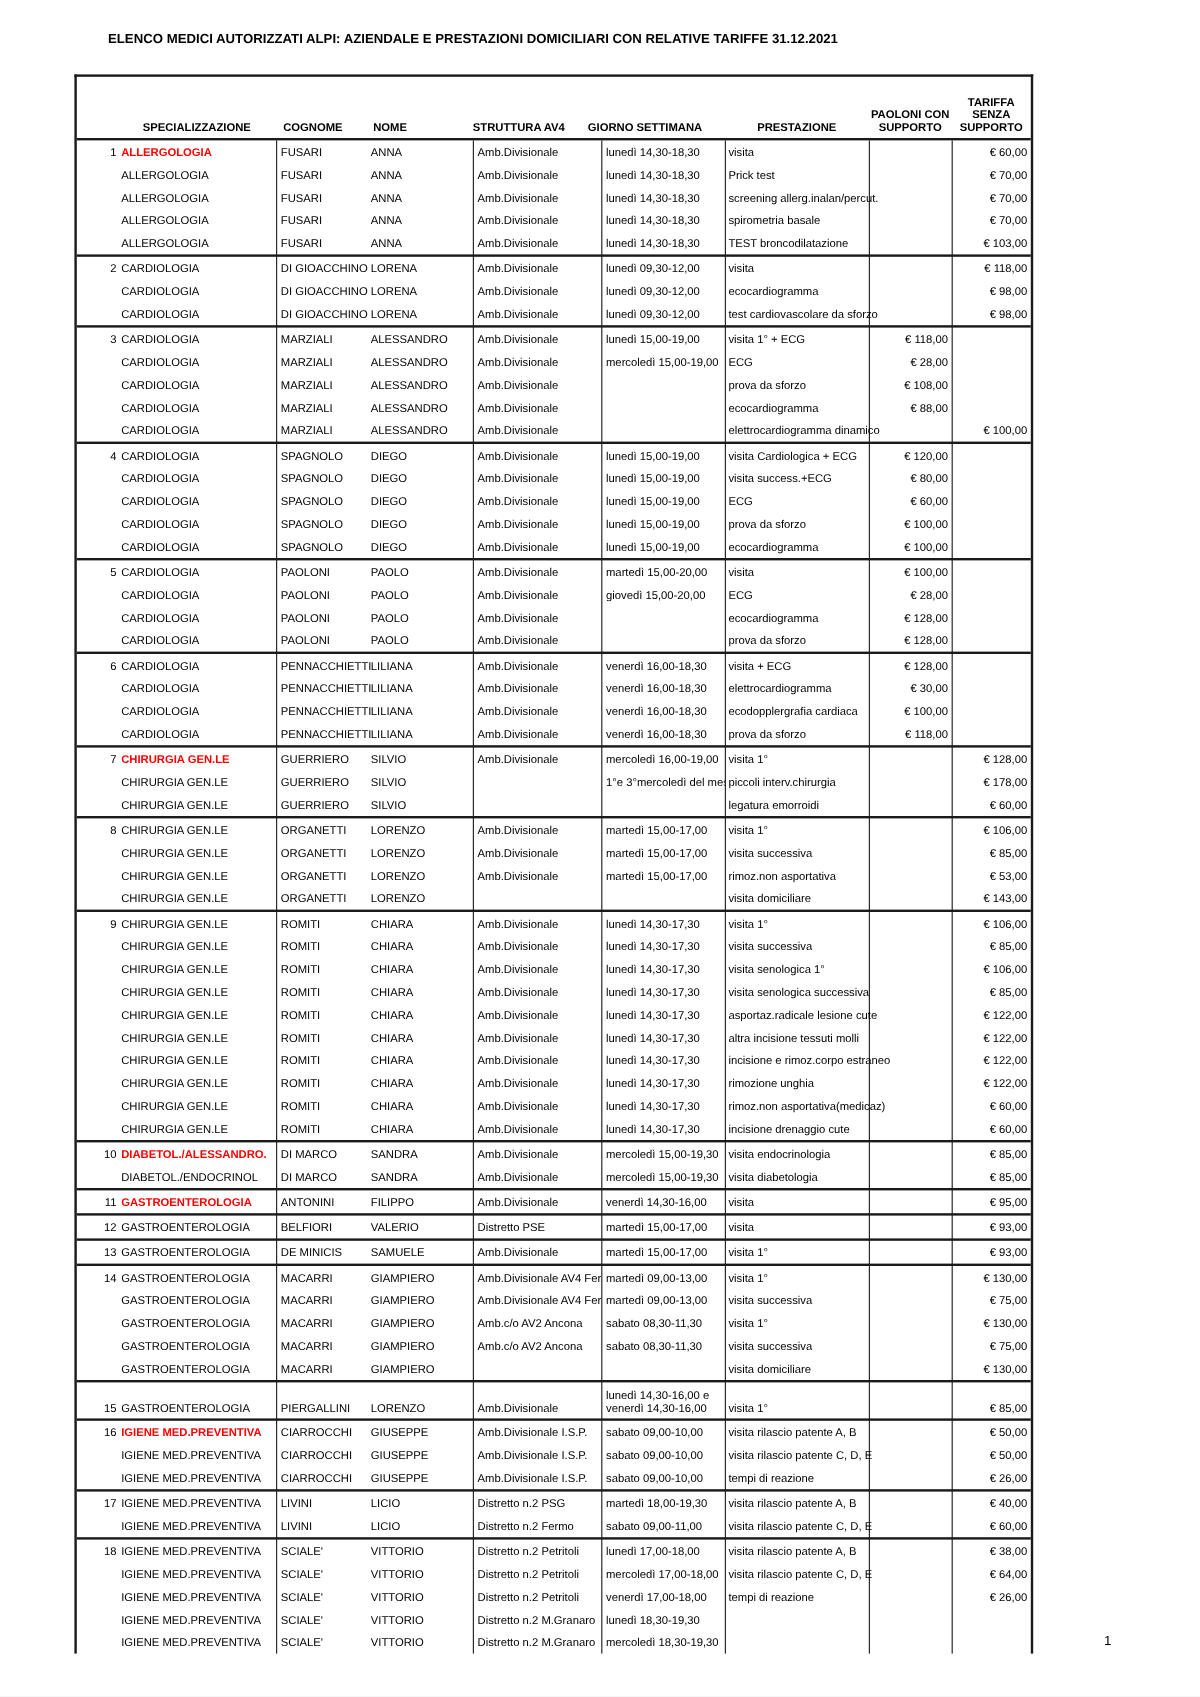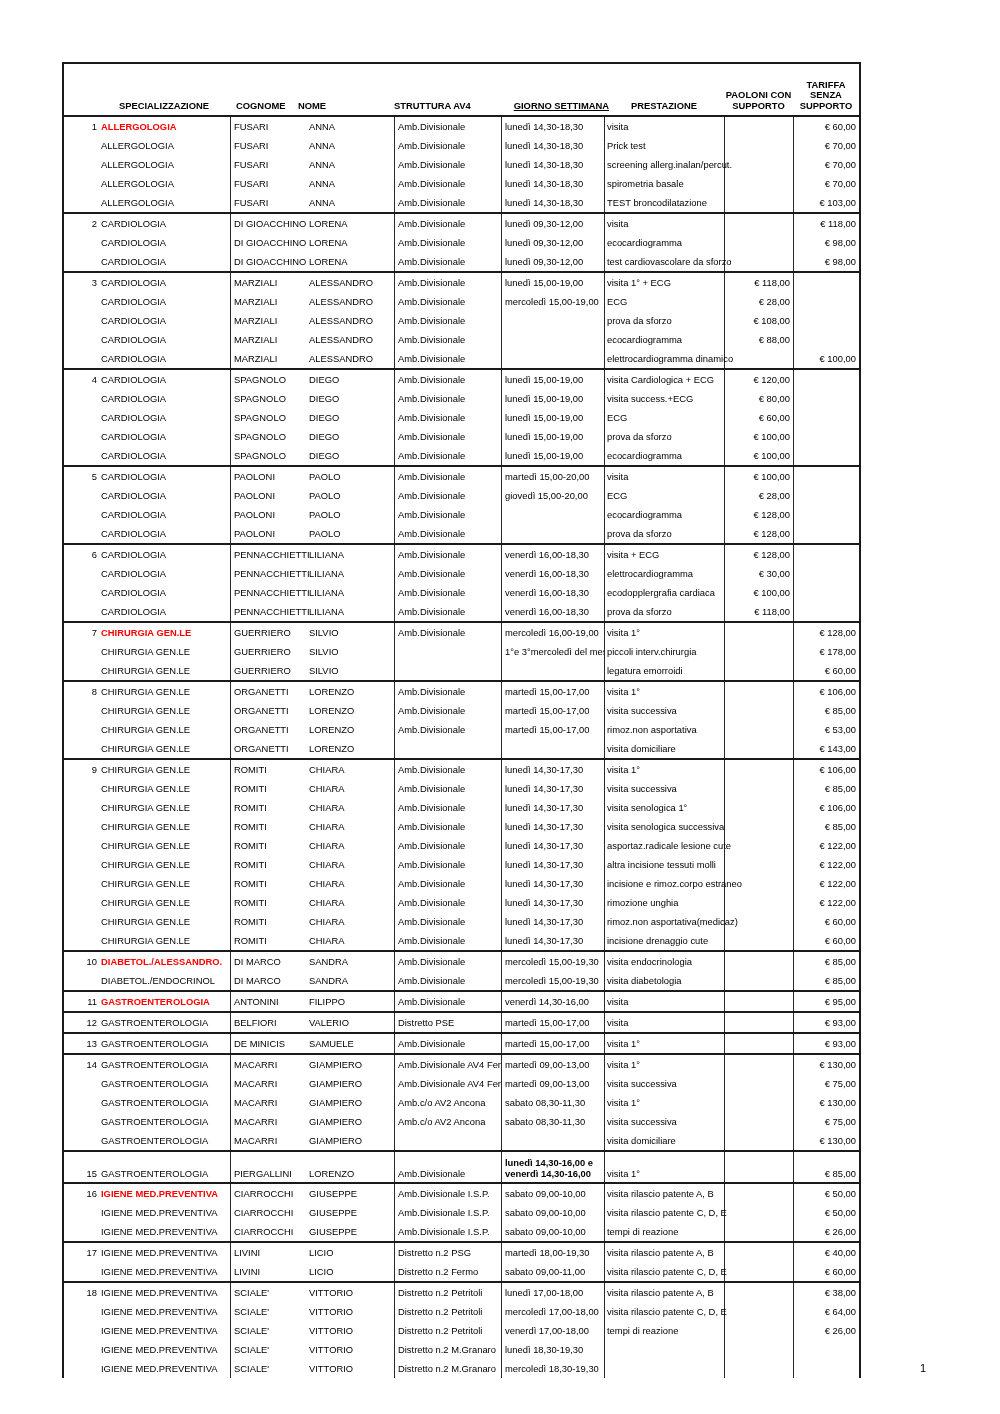--- a/index.html
+++ b/index.html
@@ -43,6 +43,7 @@
 <body>
 
 <div class="page">
+  <div class="title">ELENCO MEDICI AUTORIZZATI ALPI: AZIENDALE E PRESTAZIONI DOMICILIARI CON RELATIVE TARIFFE 31.12.2021</div>
 
   <div class="tablewrap">
     <div class="thead">

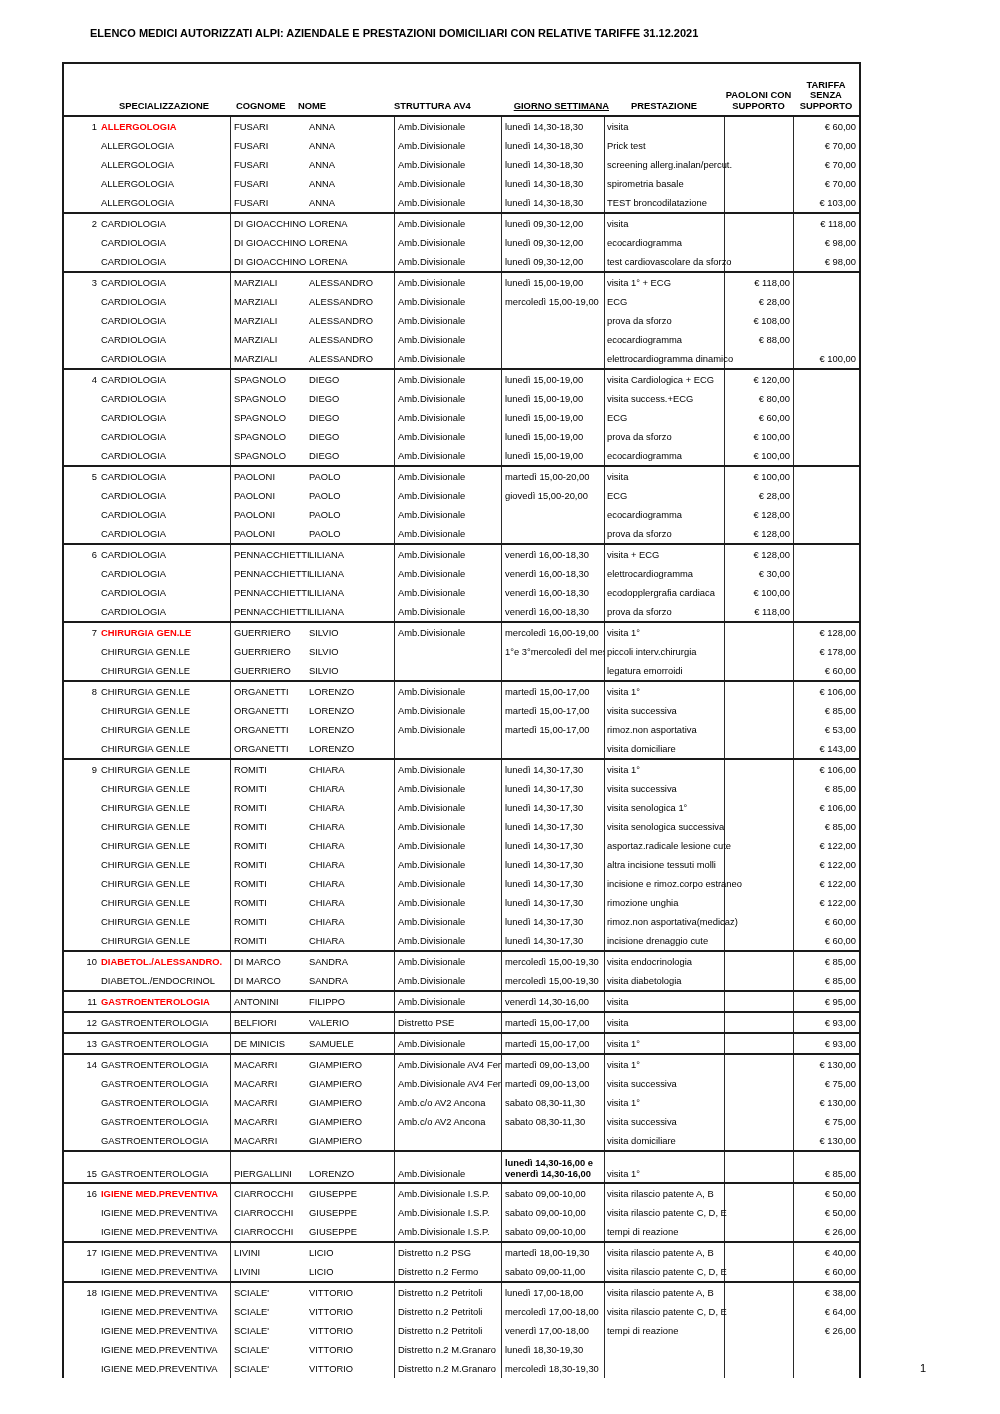--- a/index.html
+++ b/index.html
@@ -12,7 +12,7 @@
   .thead .hl{position:absolute;bottom:4px;white-space:pre-line;line-height:10.5px;}
   .hl-spec{left:30px;width:140px;text-align:center;margin-top:36px;}
   .hl-cognome{left:172px;}
-  .hl-nome{left:234px;}
+  .hl-nome{left:247px;}
   .hl-strutt{left:330px;width:107px;text-align:left;}
   .hl-giorno{left:442px;width:103px;text-align:right;text-decoration:underline;}
   .hl-prest{left:540px;width:120px;text-align:center;}

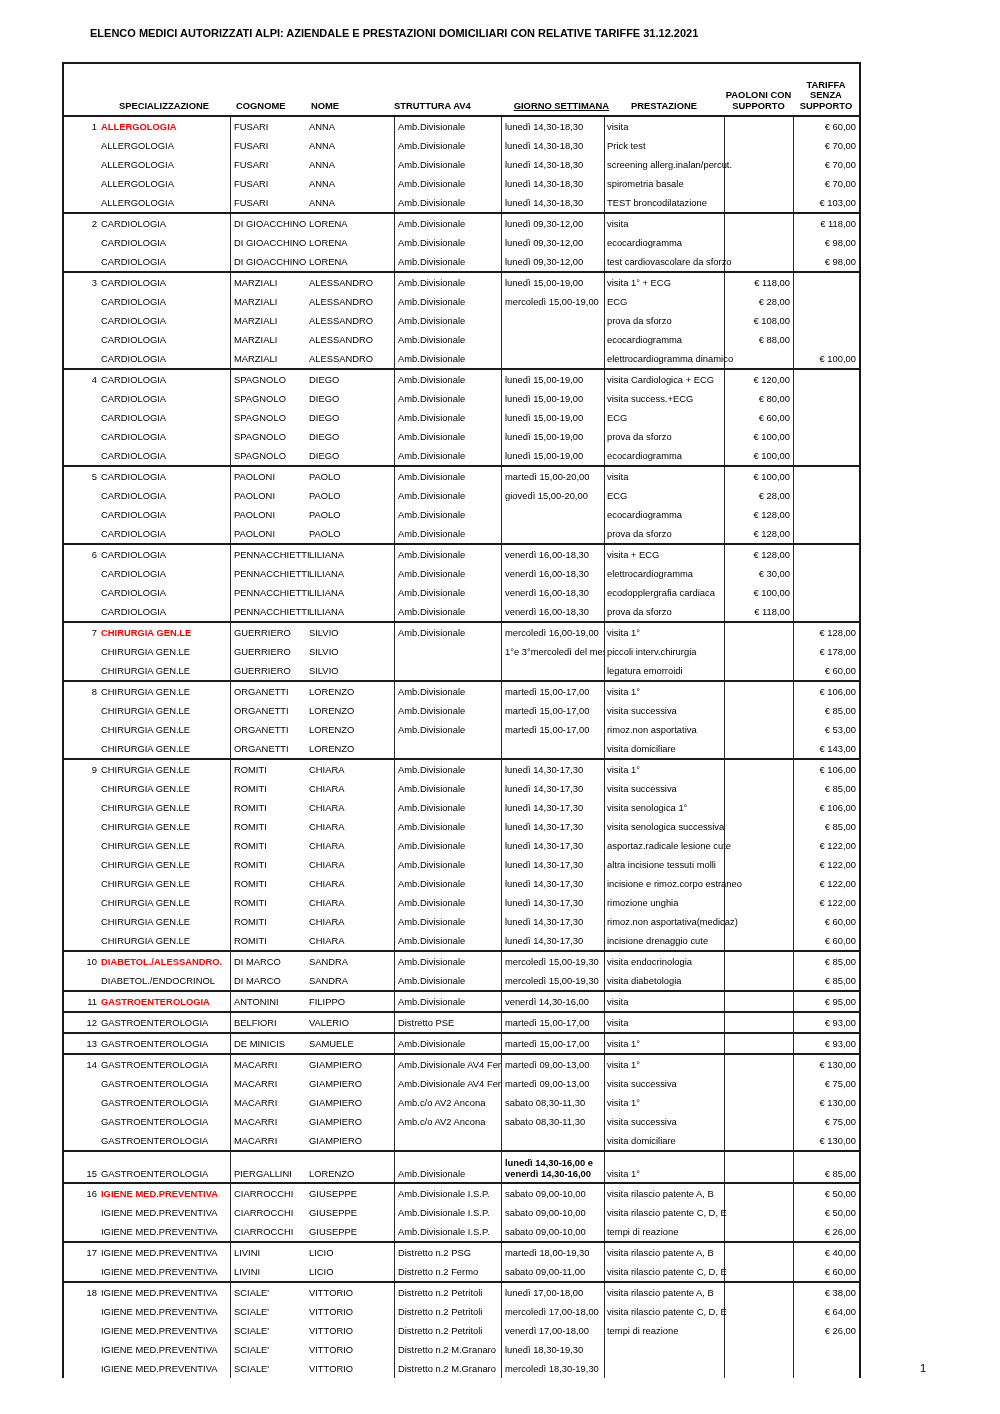--- a/index.html
+++ b/index.html
@@ -14,7 +14,7 @@
   .hl-cognome{left:172px;}
   .hl-nome{left:247px;}
   .hl-strutt{left:330px;width:107px;text-align:left;}
-  .hl-giorno{left:442px;width:103px;text-align:right;text-decoration:underline;}
+  .hl-giorno{left:422px;width:103px;text-align:center;}
   .hl-prest{left:540px;width:120px;text-align:center;}
   .hl-con{left:660px;width:69px;text-align:center;}
   .hl-senza{left:729px;width:66px;text-align:center;}

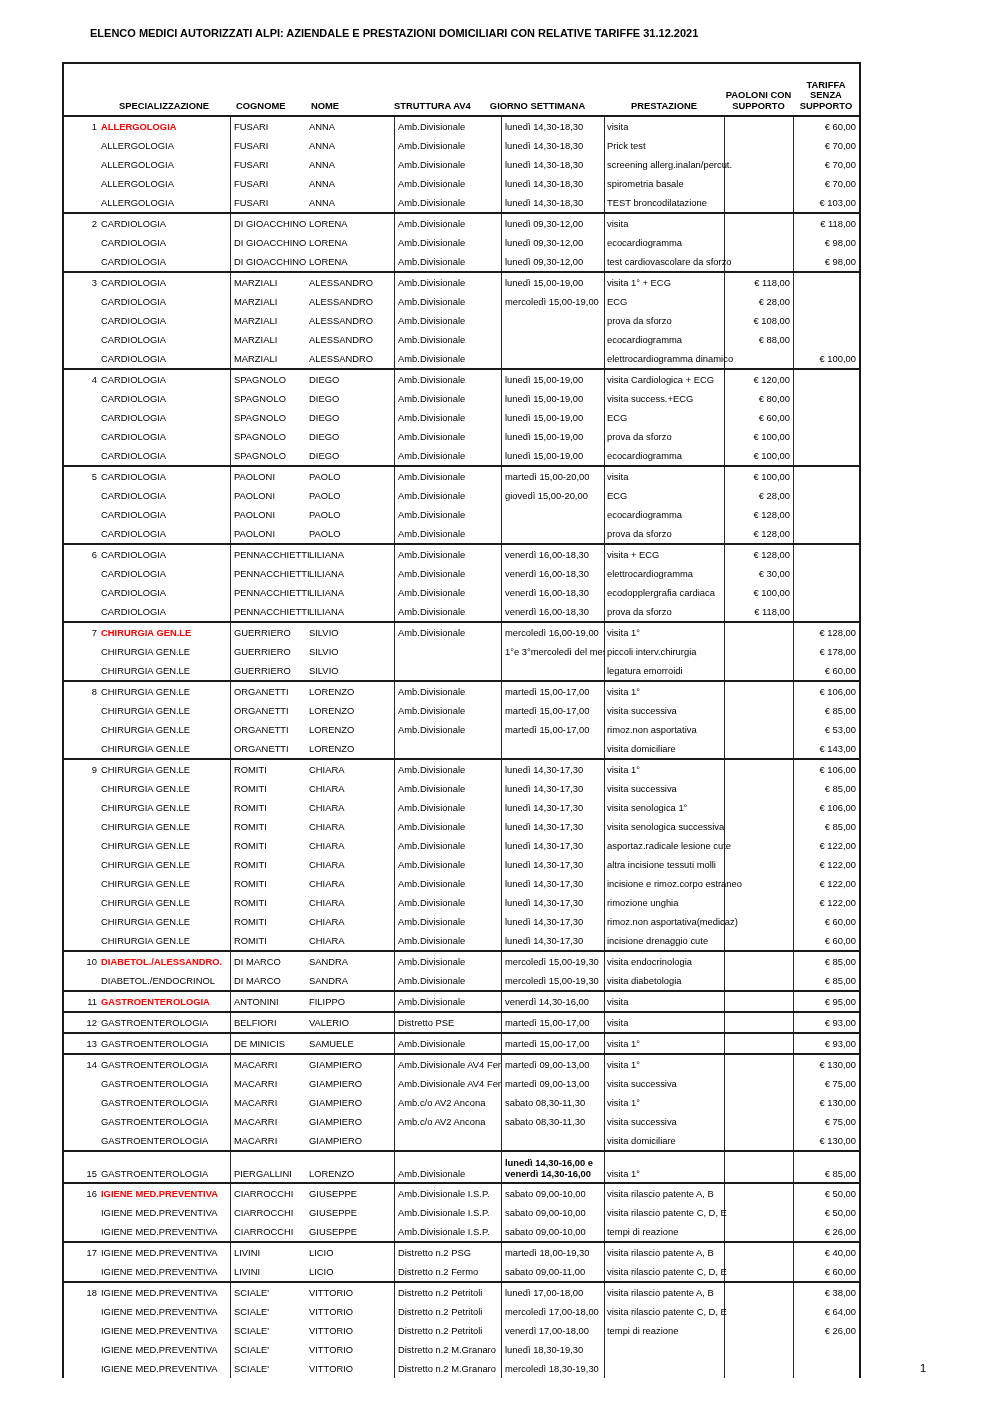--- a/index.html
+++ b/index.html
@@ -32,7 +32,7 @@
   .c-nome{width:89px;padding-left:4px;white-space:nowrap;}
   .c-strutt{width:107px;padding-left:4px;white-space:nowrap;overflow:hidden;}
   .c-giorno{width:103px;padding-left:4px;white-space:nowrap;overflow:hidden;}
-  .row.tall .c-giorno{white-space:pre-line;overflow:visible;font-weight:bold;}
+  .row.tall .c-giorno{white-space:pre-line;overflow:visible;}
   .c-prest{width:120px;padding-left:3px;white-space:nowrap;overflow:visible;}
   .c-con{width:69px;text-align:right;padding-right:3px;white-space:nowrap;}
   .c-senza{width:66px;text-align:right;padding-right:3px;white-space:nowrap;}

